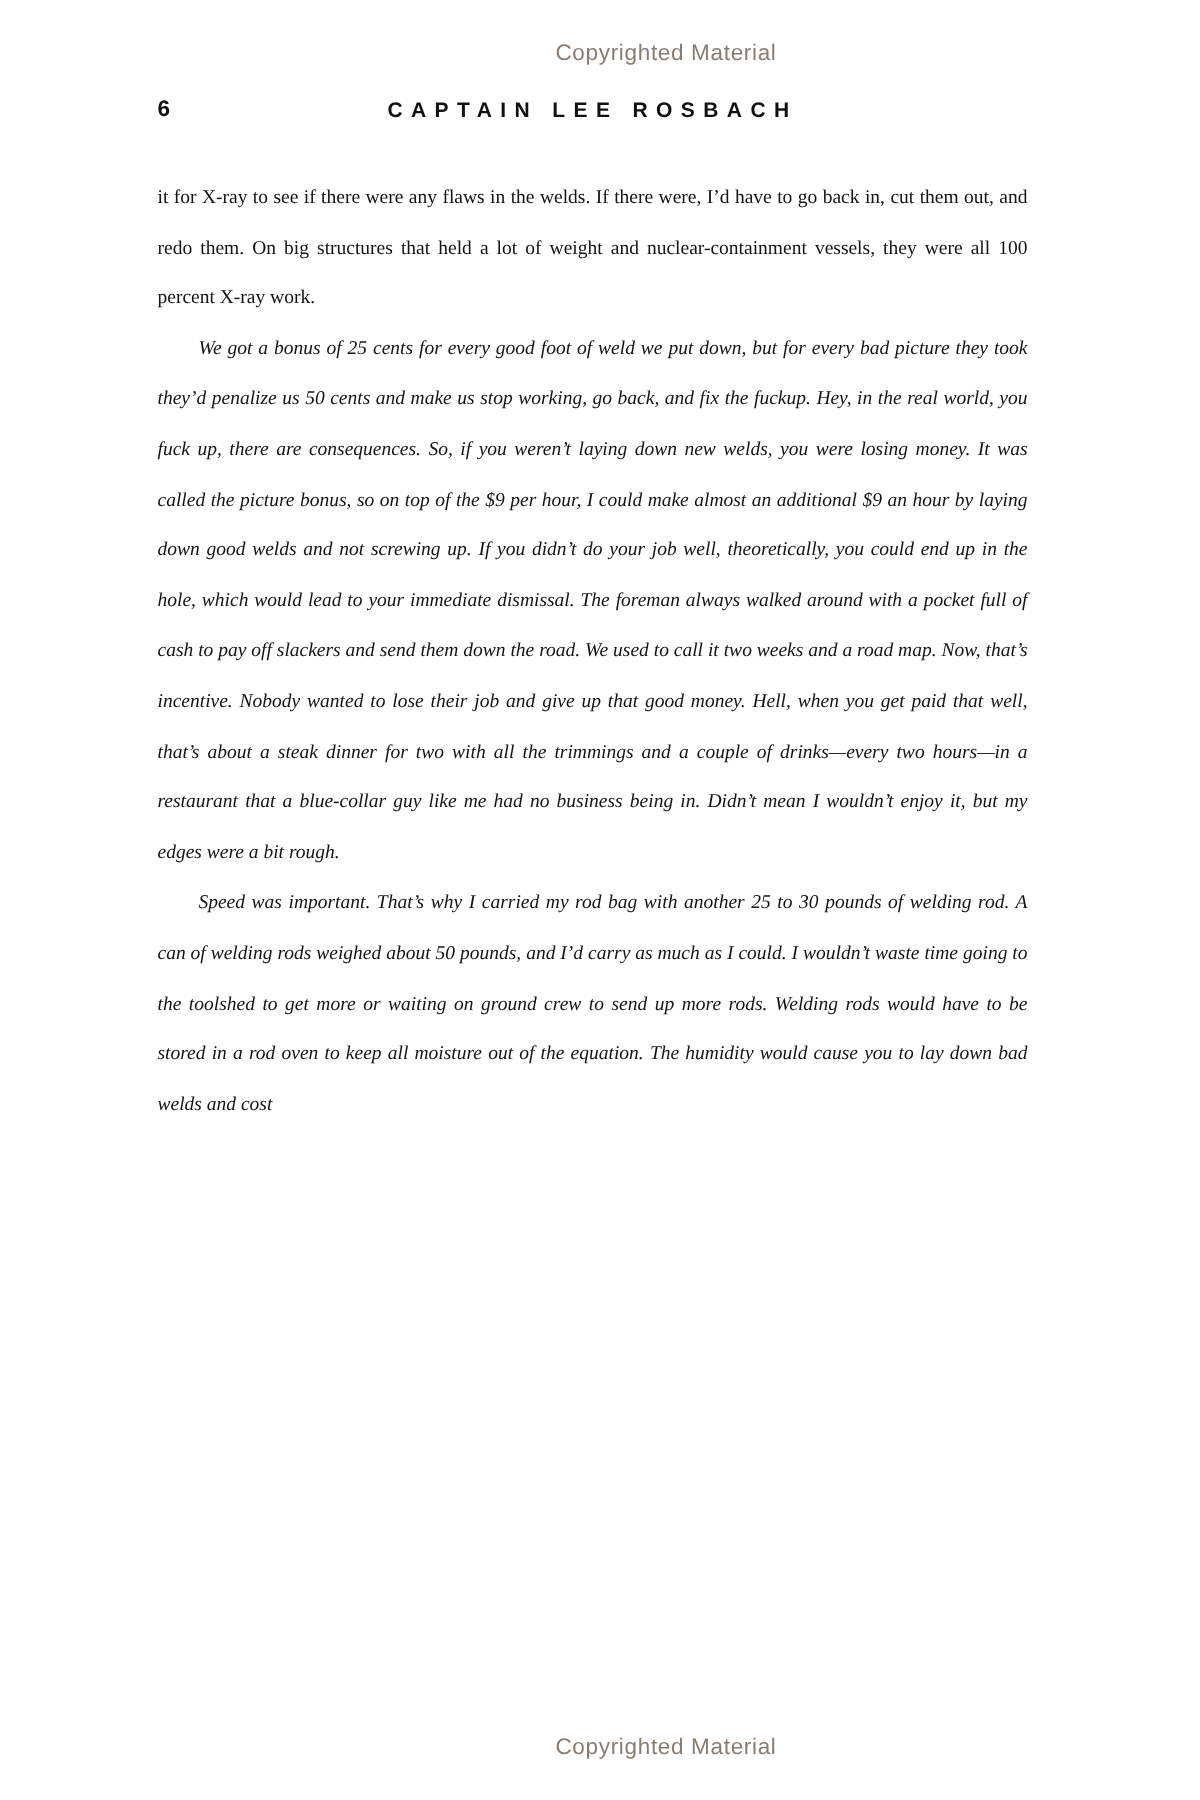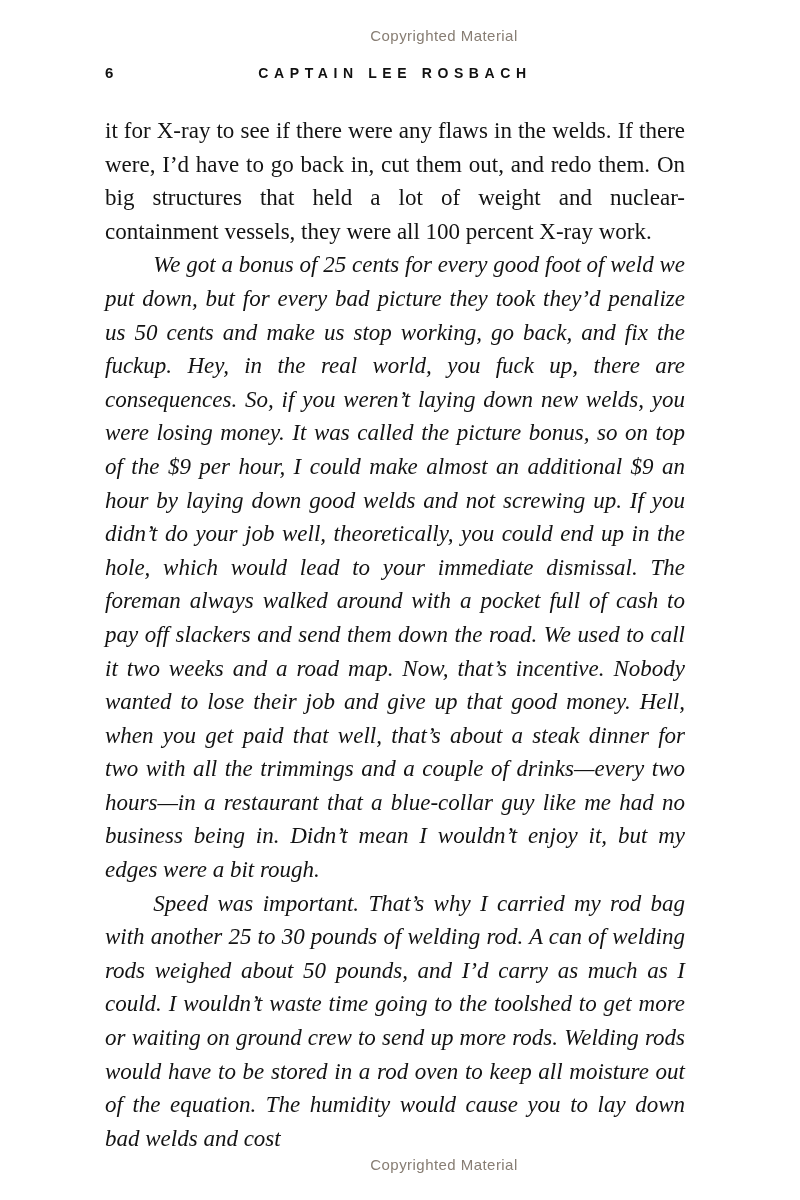--- a/index.html
+++ b/index.html
@@ -66,7 +66,7 @@
     left: 105px;
     width: 580px;
     font-family: "Liberation Serif", serif;
-    font-size: 23px;
+    font-size: 13px;
     line-height: 33.6px;
     color: #131313;
     text-align: justify;

